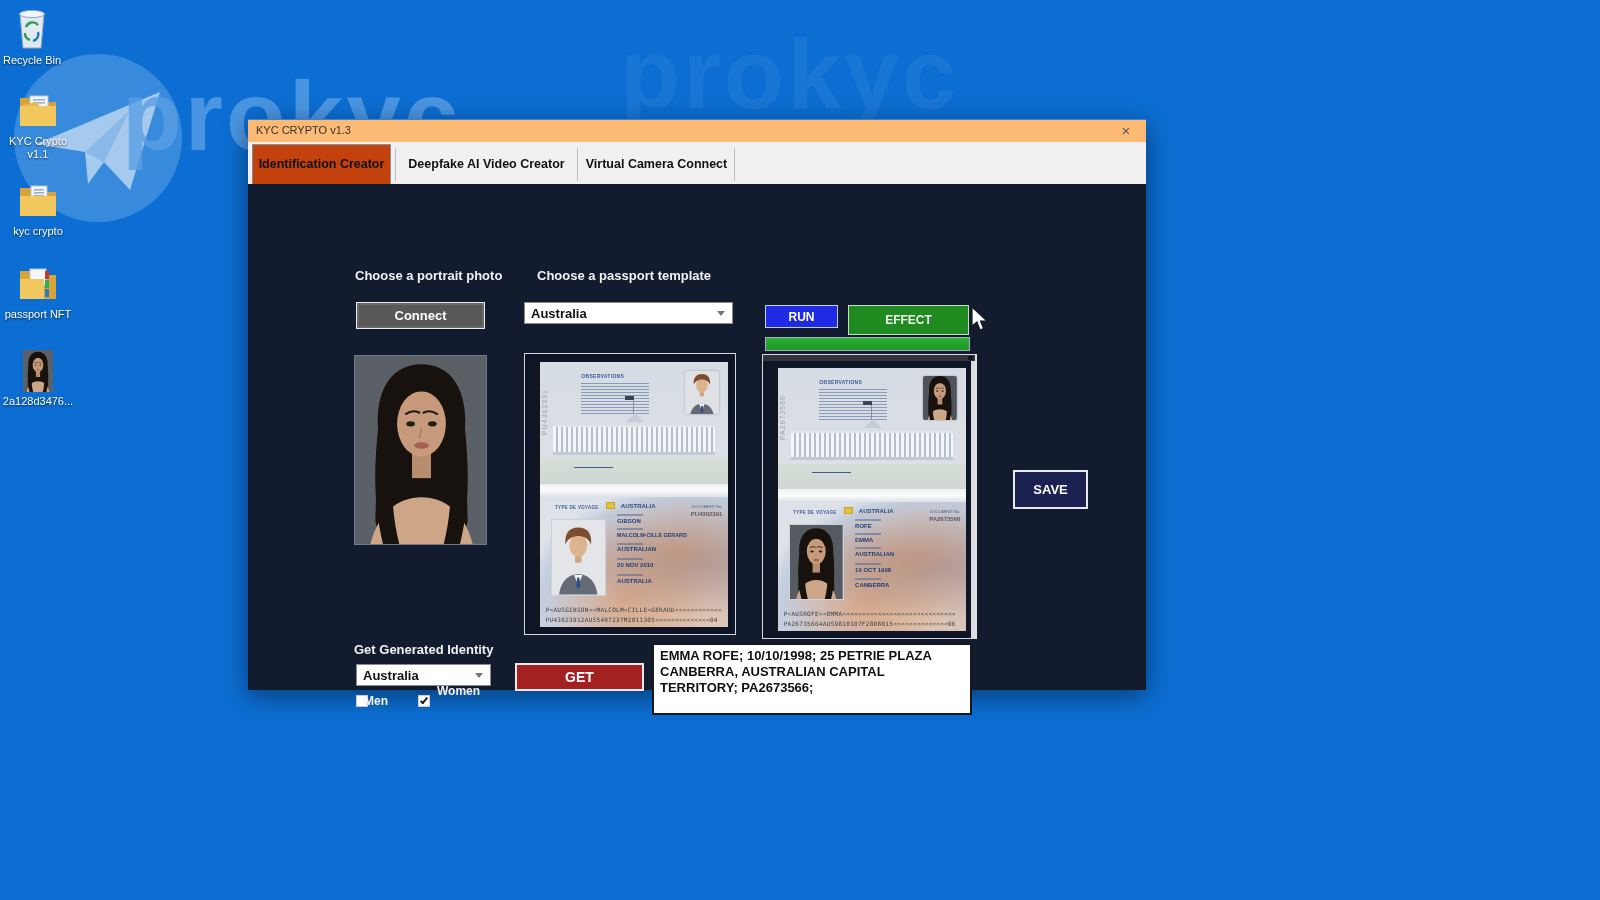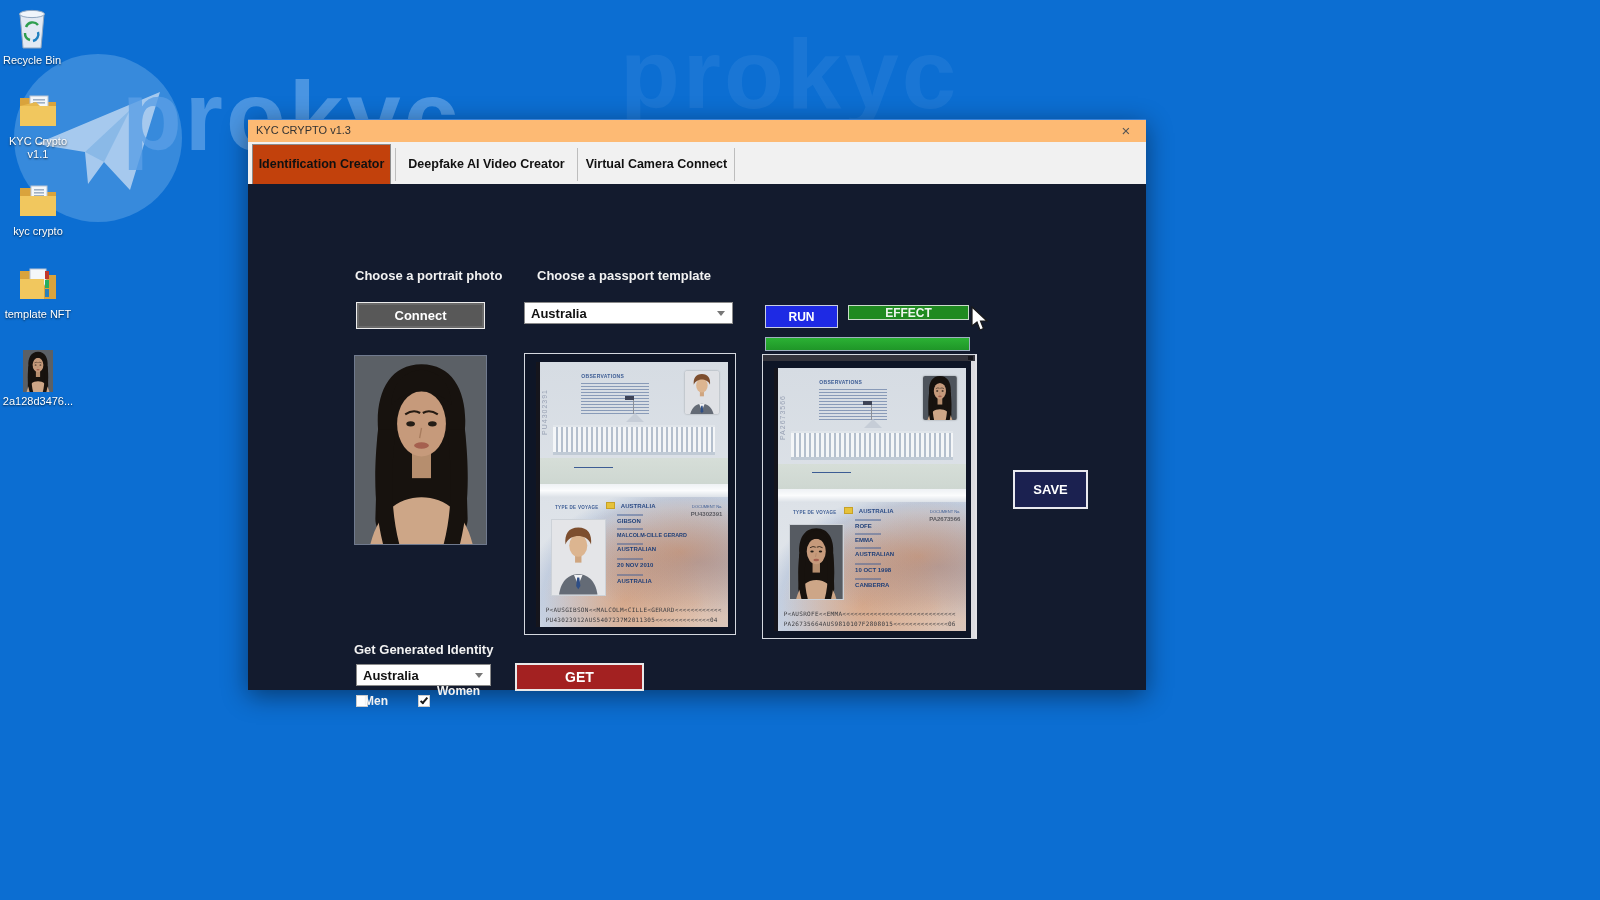--- a/index.html
+++ b/index.html
@@ -200,7 +200,7 @@
       <rect x="29" y="24" width="4" height="8" fill="#2980b9"></rect>
       <path d="M4,14 L28,14 L28,34 L4,34 Z" fill="#f1c75e"></path>
     </svg>
-    <div class="lbl">template NFT</div>
+    <div class="lbl">passport NFT</div>
   </div>
 
   <div class="desktop-icon" style="left:0px;top:350px;">

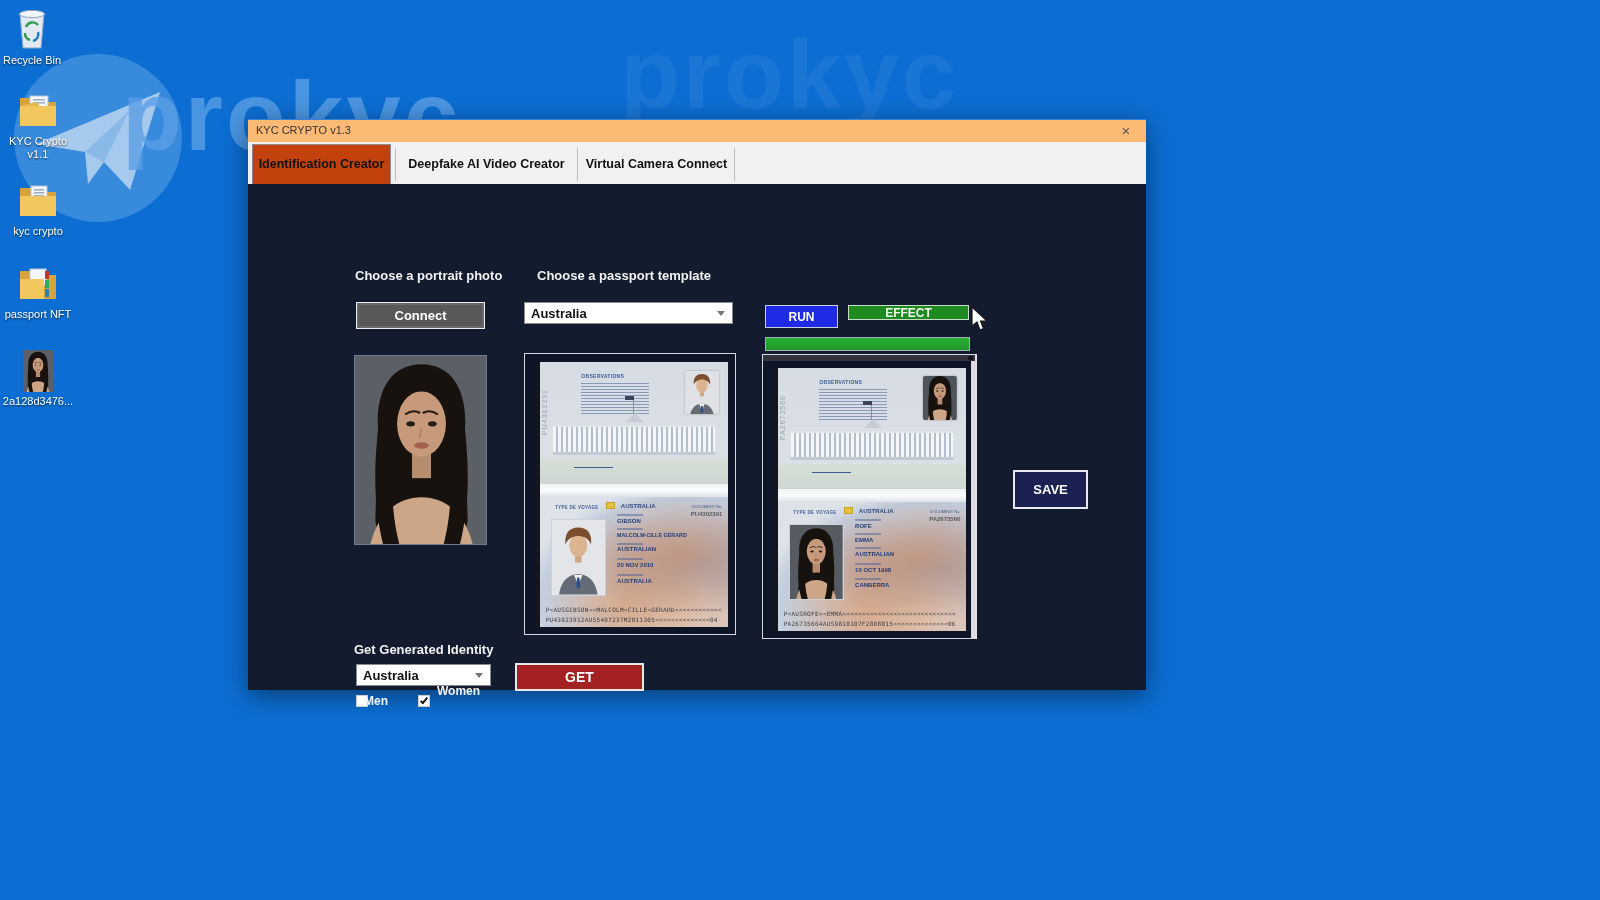--- a/index.html
+++ b/index.html
@@ -38,7 +38,7 @@
   .btn-browse { left:108px; top:118px; width:129px; height:27px; background:#585858;
                 border:1px solid #ececec; box-shadow:inset 0 0 0 2px #6a6a6a; font-size:13px; }
   .btn-run { left:517px; top:121px; width:73px; height:23px; background:#1e2ae4; border:1px solid #c9cfe0; font-size:12px; }
-  .btn-effect { left:600px; top:121px; width:121px; height:15px; background:#1f8a20; border:1px solid #c9dcc9; font-size:12px; color:#eef6ee; }
+  .btn-effect { left:600px; top:121px; width:121px; height:30px; background:#1f8a20; border:1px solid #c9dcc9; font-size:12px; color:#eef6ee; }
   .btn-save { left:765px; top:286px; width:75px; height:39px; background:#1b2150; border:2px solid #e9e9ef; font-size:13px; }
   .btn-get { left:267px; top:479px; width:129px; height:28px; background:#a32121; border:2px solid #e9e9e9; font-size:14px; }
 

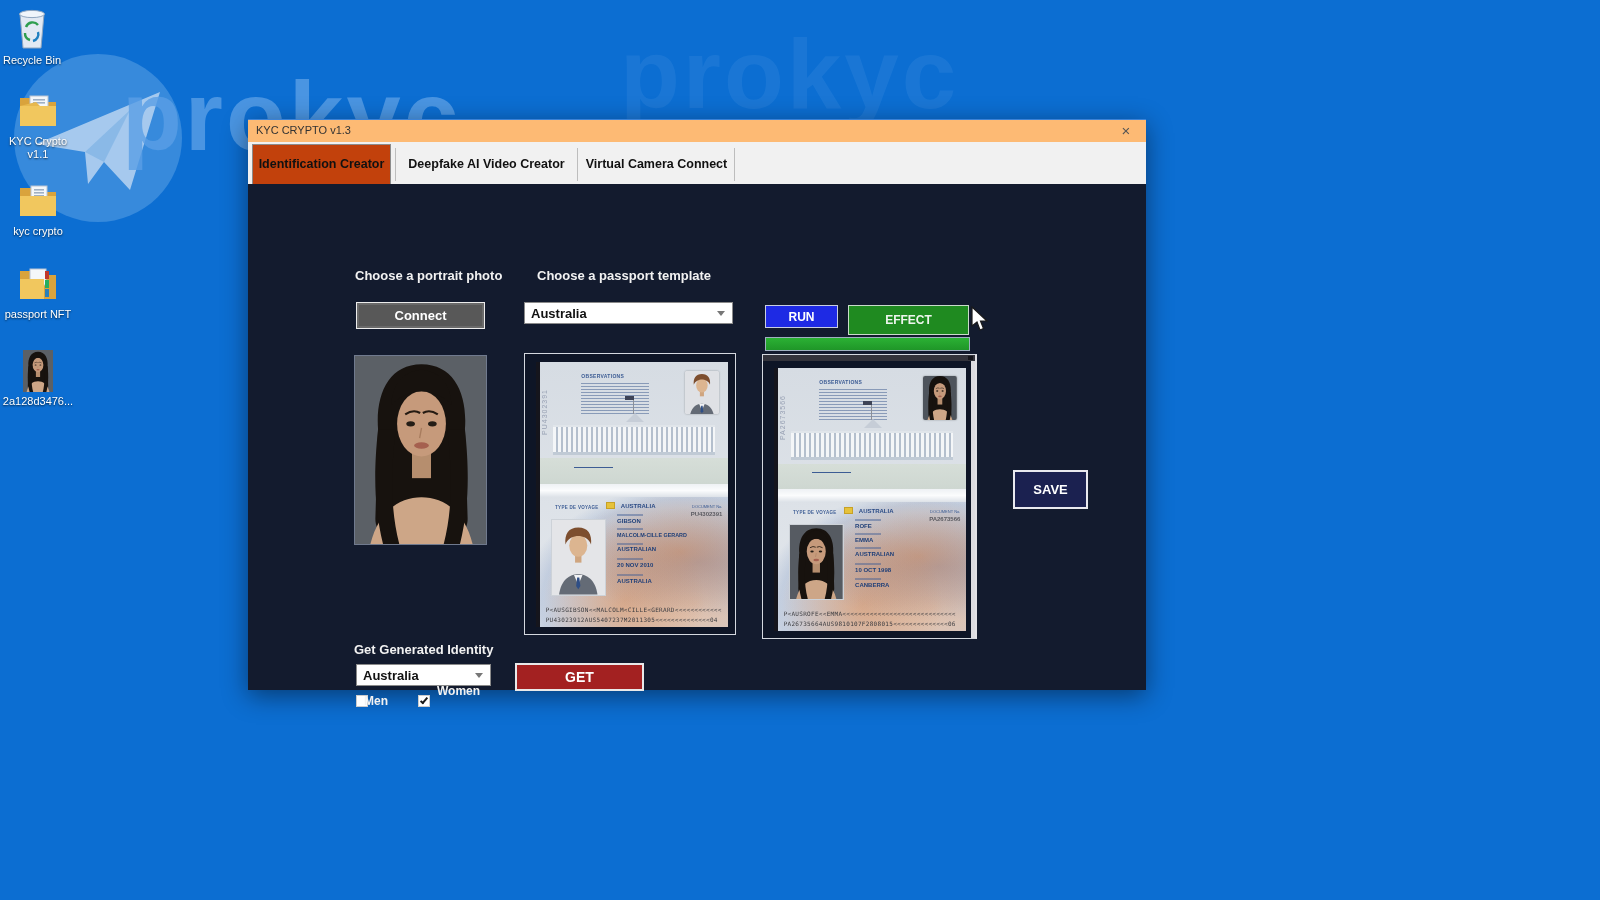--- a/index.html
+++ b/index.html
@@ -370,6 +370,7 @@
       </div>
       <div class="cb-label" style="left:189px;top:500px;">Women</div>
 
+      <div class="output">EMMA ROFE; 10/10/1998; 25 PETRIE PLAZA CANBERRA, AUSTRALIAN CAPITAL TERRITORY; PA2673566;</div>
 
     </div>
   </div>

